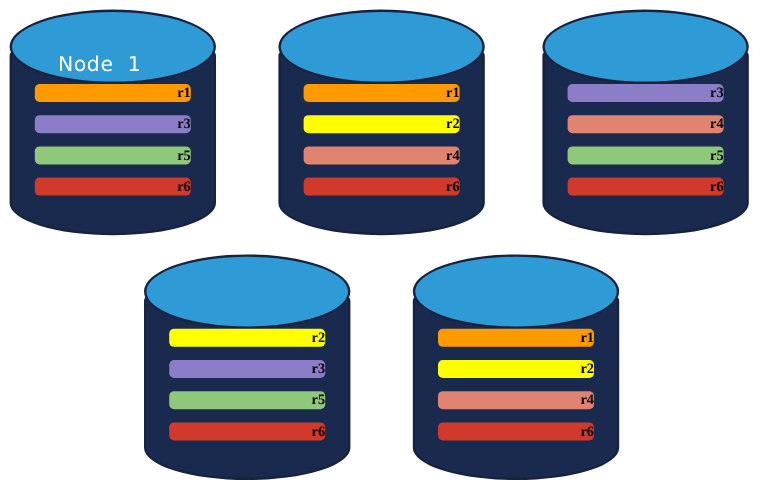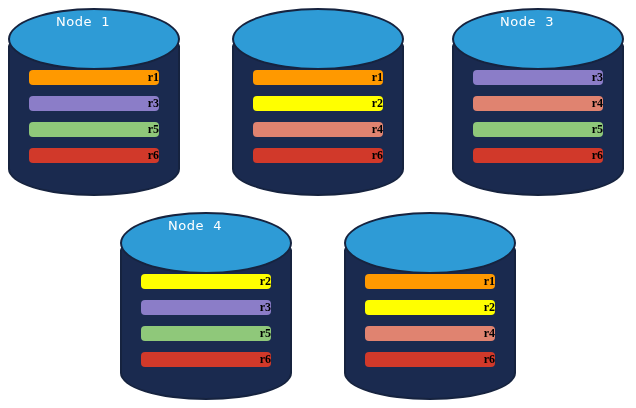--- a/index.html
+++ b/index.html
@@ -56,11 +56,11 @@
   .cyl-label {
     position: absolute;
     left: 0;
-    top: 6px;
+    top: 36px;
     width: 150px;
     text-align: center;
     color: #ffffff;
-    font-size: 13px;
+    font-size: 17px;
     letter-spacing: 0.5px;
     white-space: pre;
     font-family: "DejaVu Sans", sans-serif;

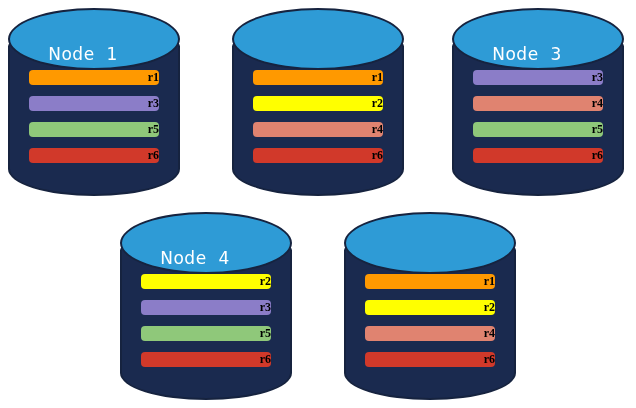--- a/index.html
+++ b/index.html
@@ -114,7 +114,6 @@
     <div class="node-cylinder" style="left: 452px; top: 8px;">
       <div class="cyl-body"></div>
       <div class="cyl-top"></div>
-      <div class="cyl-label">Node  3</div>
       <div class="replica-stack">
         <div class="replica-bar" style="background: rgb(139, 125, 200);">r3</div>
         <div class="replica-bar" style="background: rgb(224, 131, 112);">r4</div>

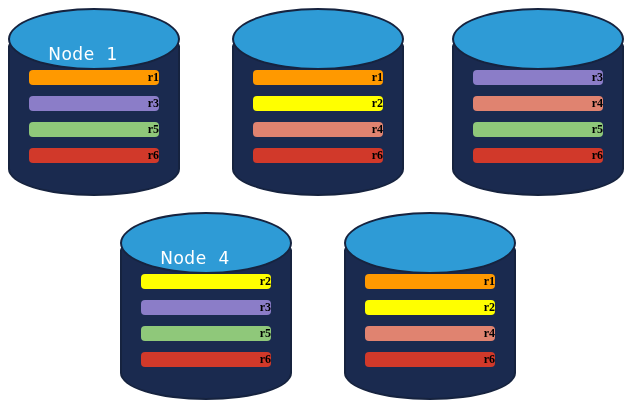--- a/index.html
+++ b/index.html
@@ -124,7 +124,6 @@
     <div class="node-cylinder" style="left: 120px; top: 212px;">
       <div class="cyl-body"></div>
       <div class="cyl-top"></div>
-      <div class="cyl-label">Node  4</div>
       <div class="replica-stack">
         <div class="replica-bar" style="background: rgb(255, 255, 0);">r2</div>
         <div class="replica-bar" style="background: rgb(139, 125, 200);">r3</div>

